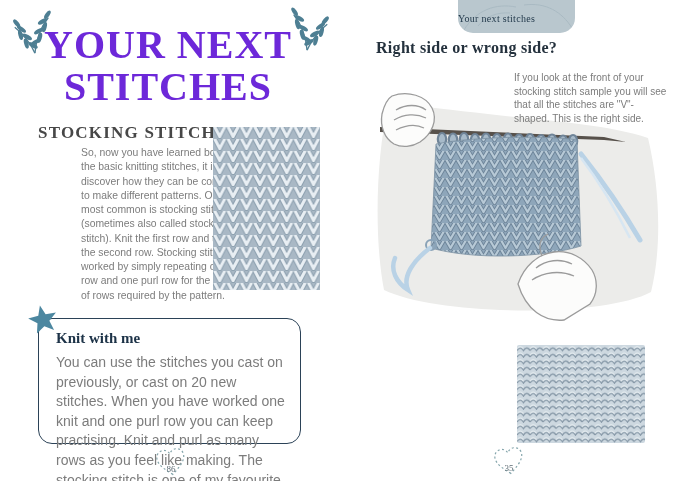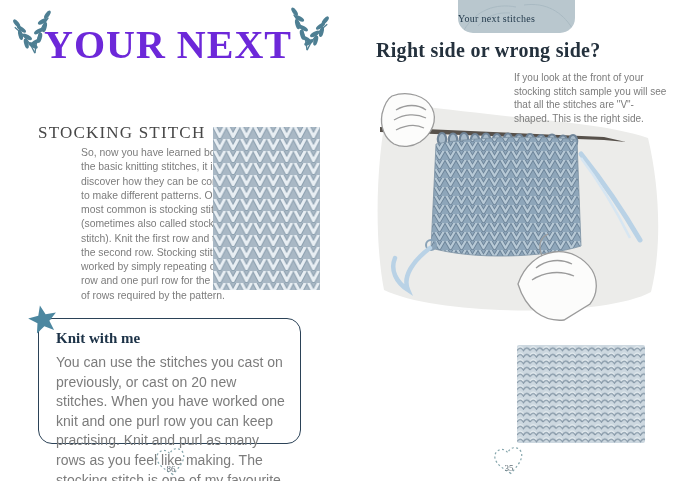--- a/index.html
+++ b/index.html
@@ -61,7 +61,7 @@
   #tab-deco{position:absolute;left:0;top:0;width:117px;height:33px;}
   #right-heading{
     left:376px;top:39px;font-family:"Liberation Serif",serif;
-    font-size:20px;font-weight:700;color:#24313d;letter-spacing:.3px;
+    font-size:16px;font-weight:700;color:#24313d;letter-spacing:.3px;
   }
   #caption-top{
     left:514px;top:71px;width:154px;font-size:10px;line-height:1.36;

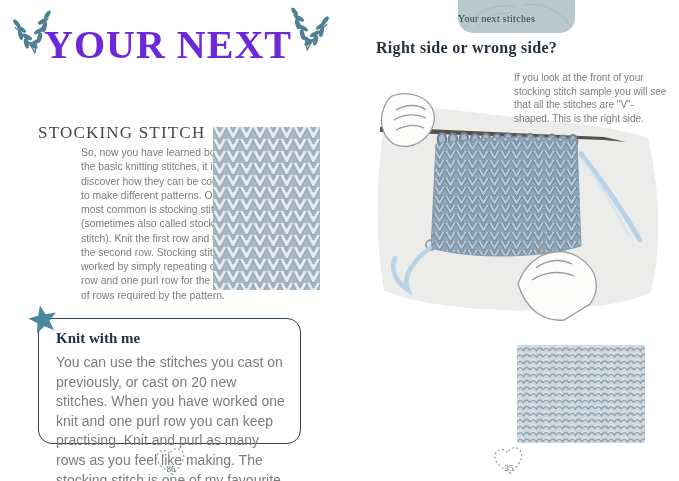--- a/index.html
+++ b/index.html
@@ -102,6 +102,7 @@
 
   <div id="main-title" class="abs">
     <div>YOUR NEXT</div>
+    <div>STITCHES</div>
   </div>
 
   <svg id="sprig-right" class="abs sprig" viewBox="0 0 52 50">

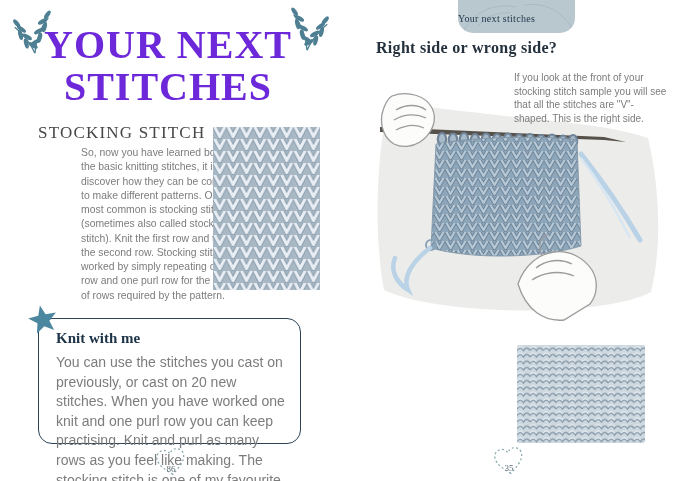--- a/index.html
+++ b/index.html
@@ -20,7 +20,7 @@
   }
   #section-heading{
     left:38px;top:123px;font-family:"Liberation Serif",serif;
-    font-size:17px;font-weight:400;letter-spacing:1.2px;color:#474747;
+    font-size:17px;font-weight:700;letter-spacing:1.2px;color:#474747;
   }
   #section-body{
     left:38px;top:146px;width:172px;font-size:10.4px;line-height:1.37;

